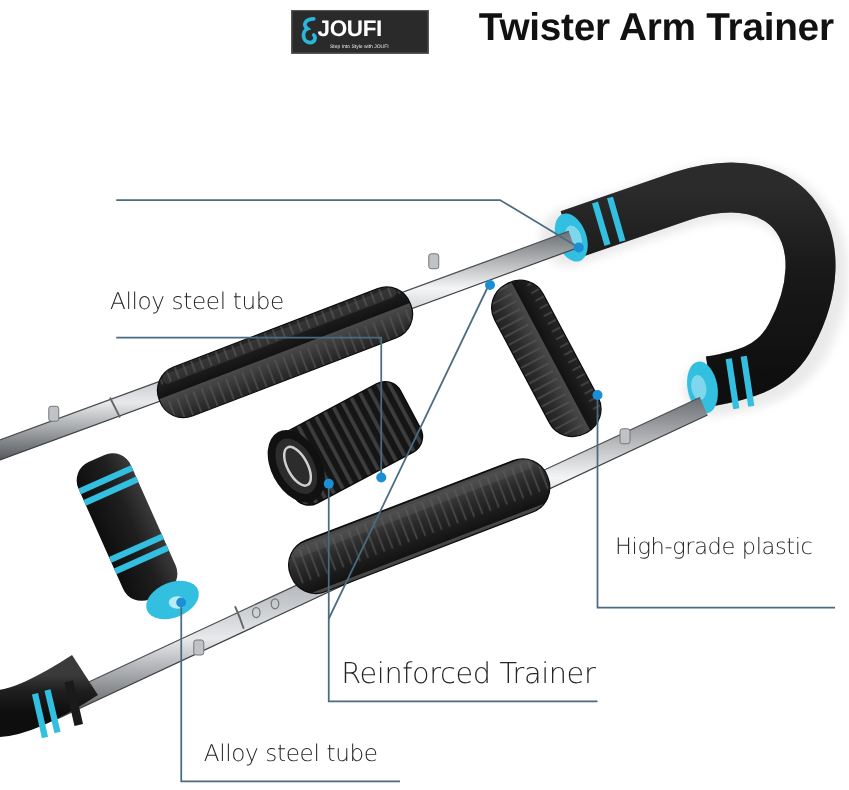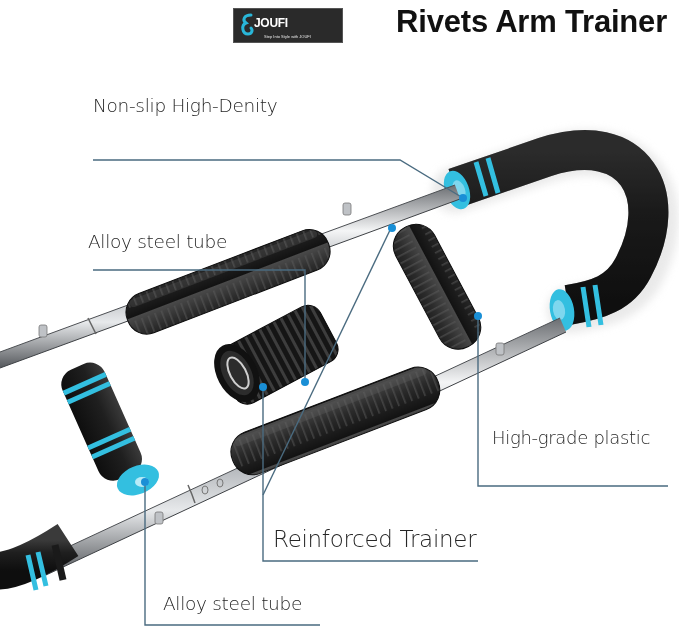--- a/index.html
+++ b/index.html
@@ -14,7 +14,7 @@
   .logo .mark { position: absolute; left: 6px; top: 4px; width: 16px; height: 24px; }
   .logo .brand {
     position: absolute; left: 20px; top: 4px; color: #ffffff; font-weight: bold;
-    font-family: "Liberation Sans", sans-serif; font-size: 12px; letter-spacing: -0.3px; line-height: 20px;
+    font-family: "Liberation Sans", sans-serif; font-size: 18px; letter-spacing: -0.3px; line-height: 20px;
   }
   .logo .tagline {
     position: absolute; left: 30px; top: 25px; color: #e8e8e8;

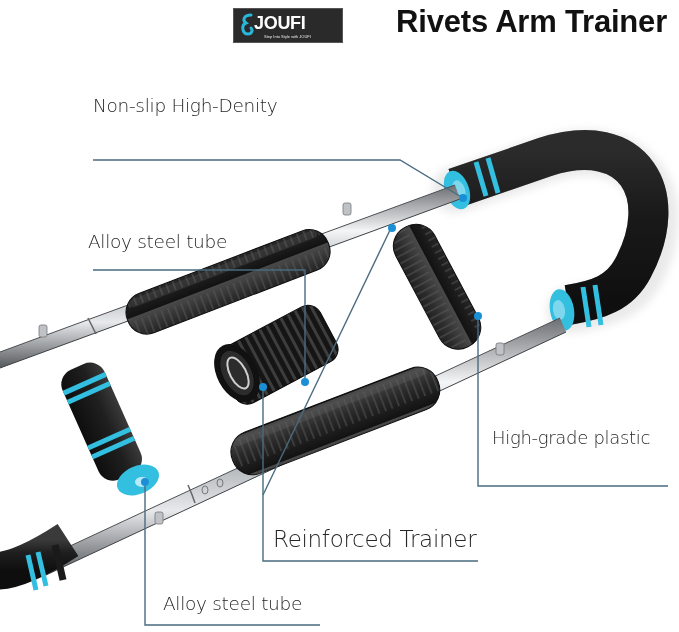--- a/index.html
+++ b/index.html
@@ -194,7 +194,7 @@
   </div>
 
   <div class="title">
-    <div>Rivets Arm Trainer</div>
+    <div>Twister Arm Trainer</div>
   </div>
 
   <div class="label l-foam">

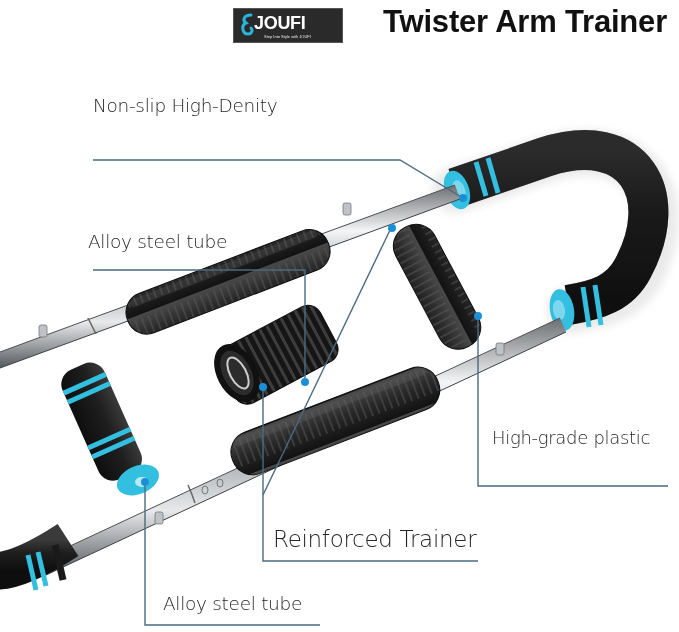--- a/index.html
+++ b/index.html
@@ -198,7 +198,6 @@
   </div>
 
   <div class="label l-foam">
-    <div>Non-slip High-Denity</div>
   </div>
 
   <div class="label l-tube-top">Alloy steel tube</div>

